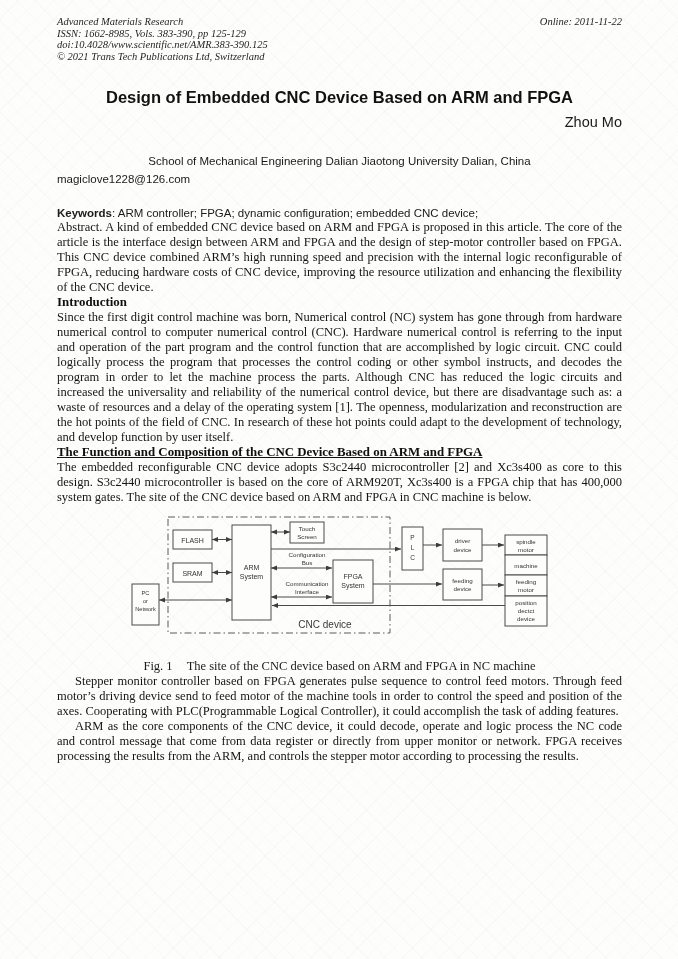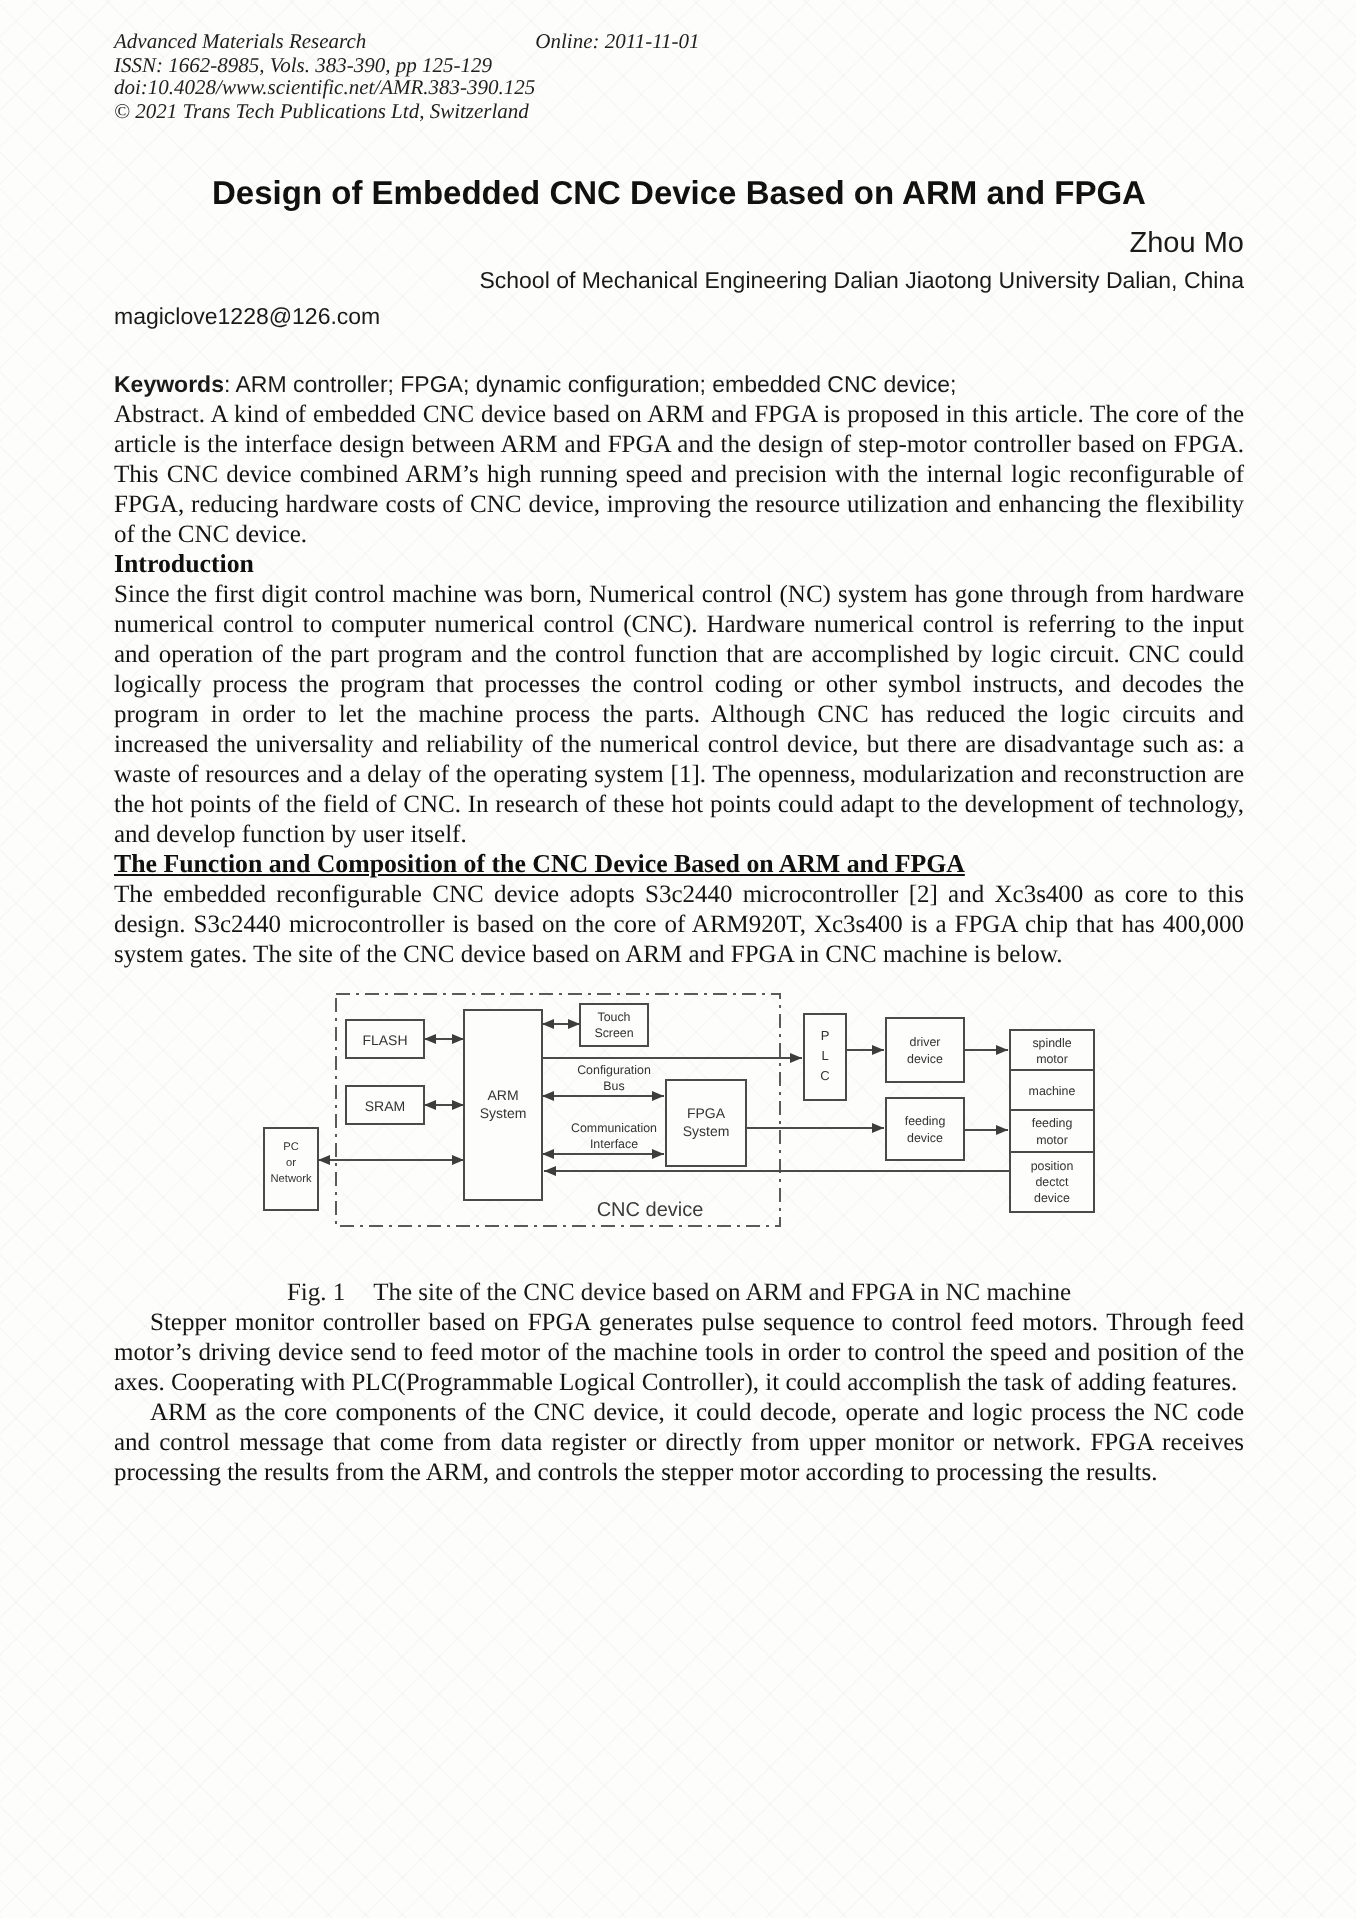--- a/index.html
+++ b/index.html
@@ -13,7 +13,7 @@
   }
   .content { padding:16px 56px 0 57px; }
 
-  .hdr { display:flex; align-items:flex-start;
+  .hdr { display:flex; justify-content:space-between; align-items:flex-start;
          font:italic 10.5px/11.6px "Liberation Serif", serif; color:#1f1f1f; }
   .hdr-left div { white-space:nowrap; }
 

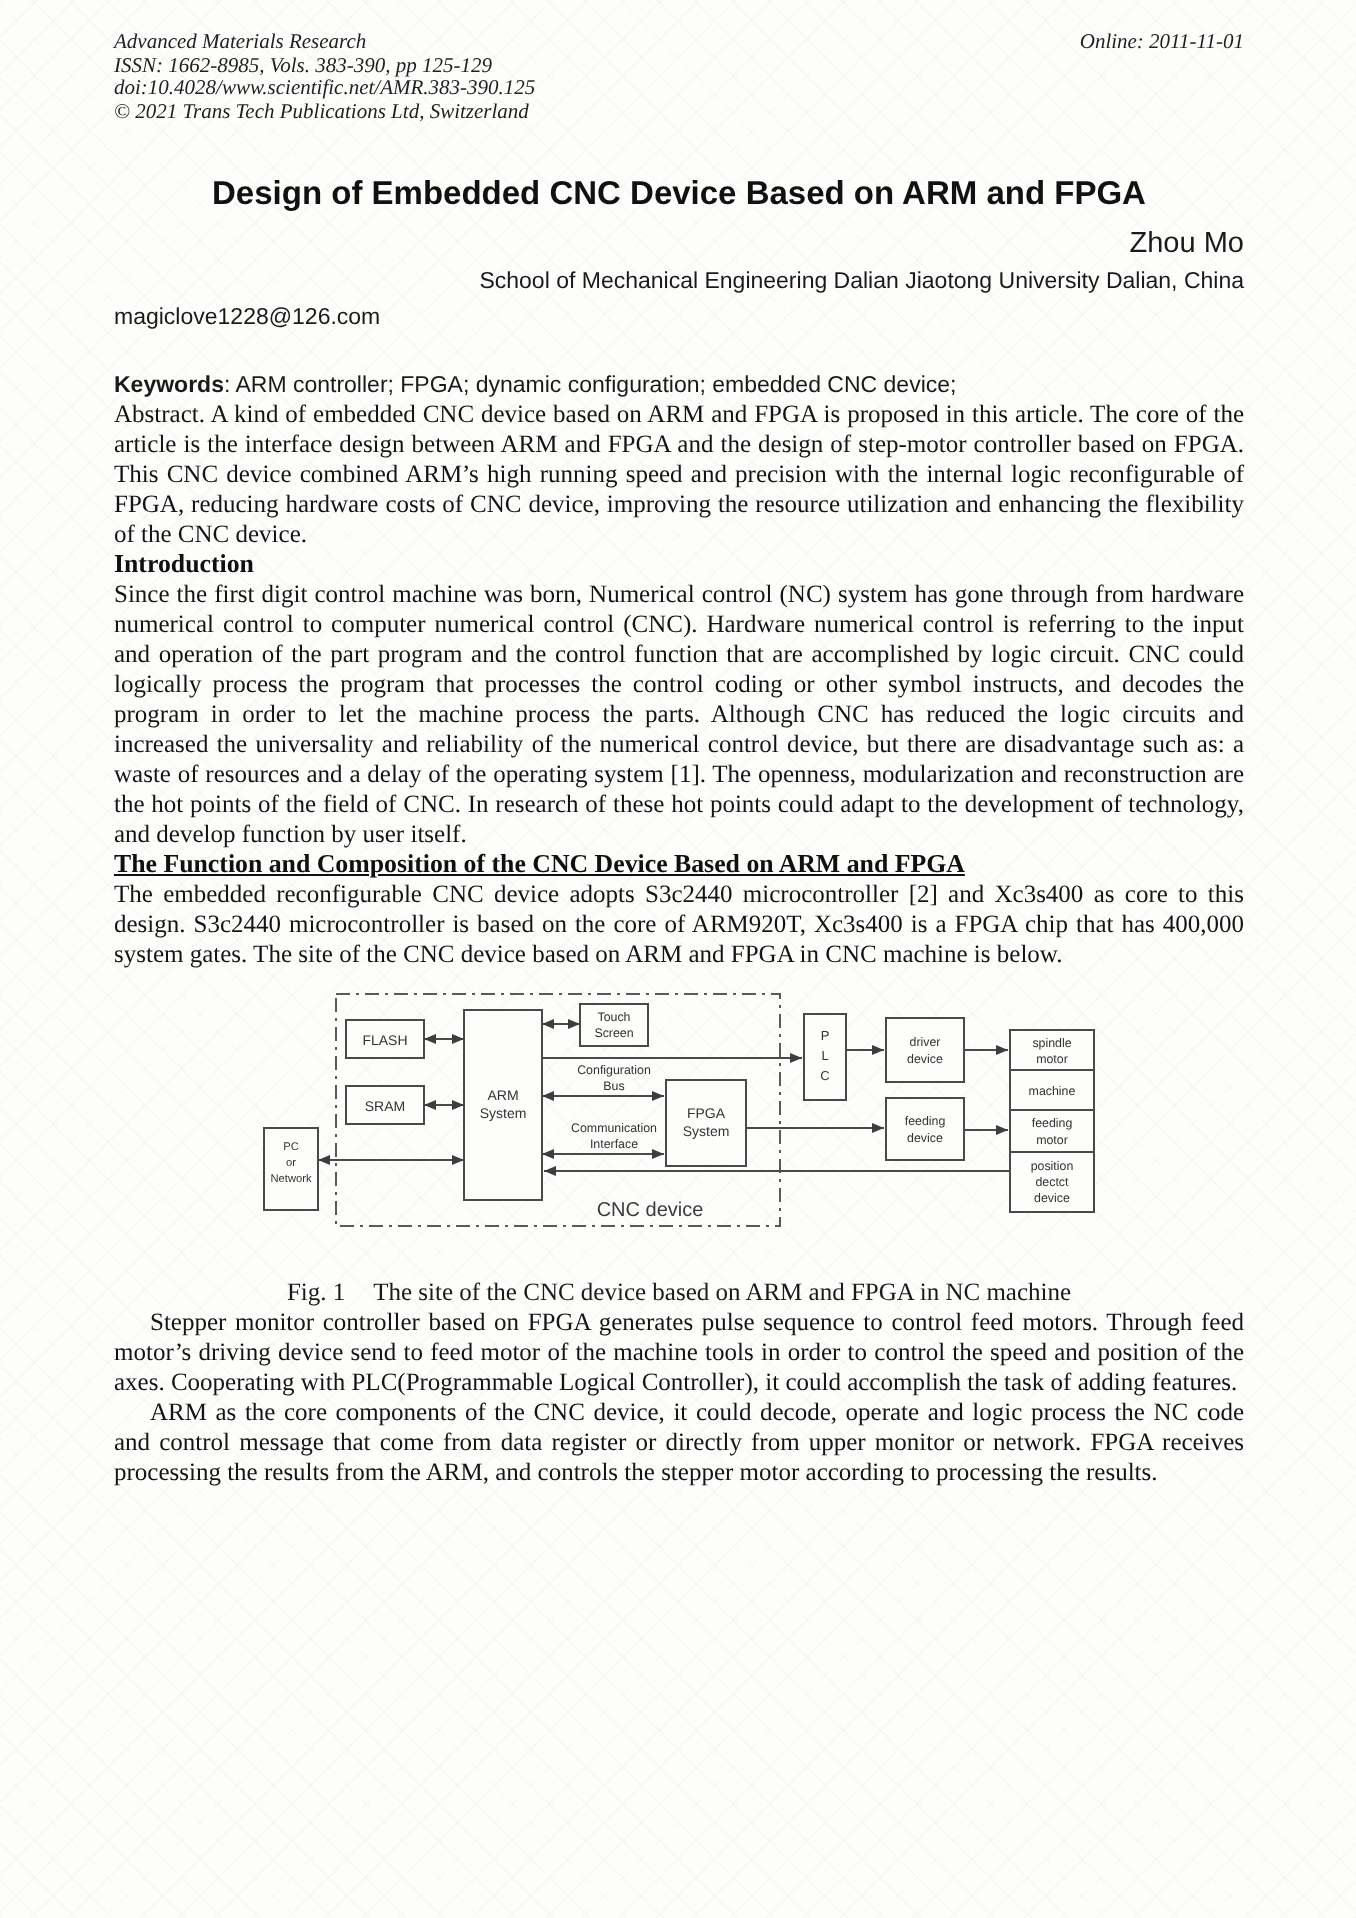--- a/index.html
+++ b/index.html
@@ -64,7 +64,7 @@
         <div>doi:10.4028/www.scientific.net/AMR.383-390.125</div>
         <div>© 2021 Trans Tech Publications Ltd, Switzerland</div>
       </div>
-      <div class="hdr-right">Online: 2011-11-01</div>
+      <div class="hdr-right">Online: 2011-11-22</div>
     </div>
 
     <div class="title">Design of Embedded CNC Device Based on ARM and FPGA</div>

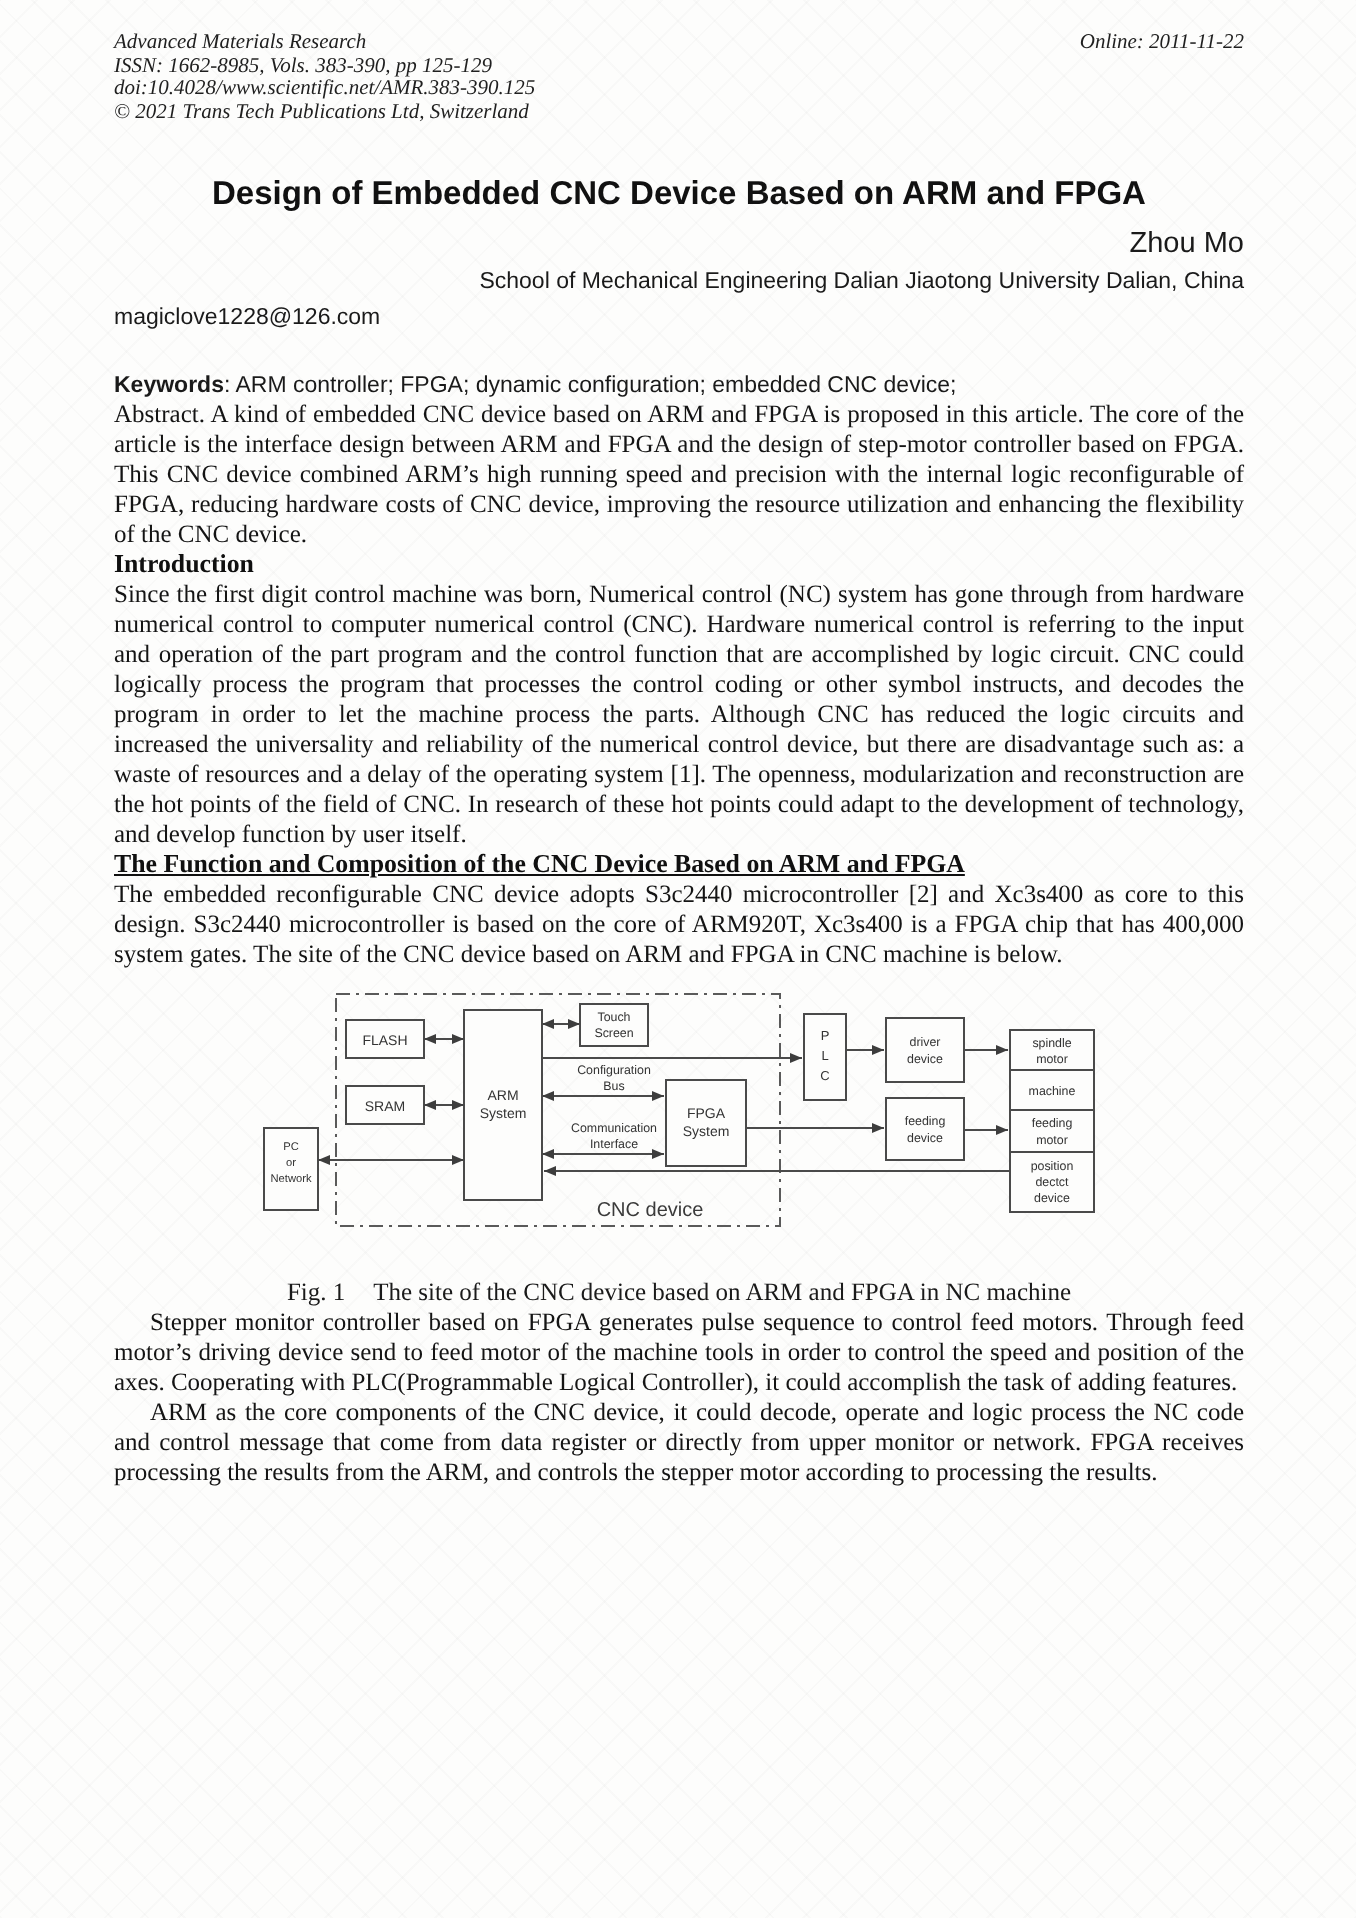--- a/index.html
+++ b/index.html
@@ -20,7 +20,7 @@
   .title  { margin-top:25px; text-align:center;
             font:bold 16.5px/20px "Liberation Sans", sans-serif; color:#111; }
   .author { margin-top:6px;  text-align:right; font:14.5px/18px "Liberation Sans", sans-serif; }
-  .affil  { margin-top:4px;  text-align:right; font:11.5px/13px "Liberation Sans", sans-serif; }
+  .affil  { margin-top:24px;  text-align:center; font:11.5px/13px "Liberation Sans", sans-serif; }
   .email  { margin-top:5px;  font:11.5px/13px "Liberation Sans", sans-serif; }
 
   .keywords { margin-top:21px; font:11.5px/13px "Liberation Sans", sans-serif; }

